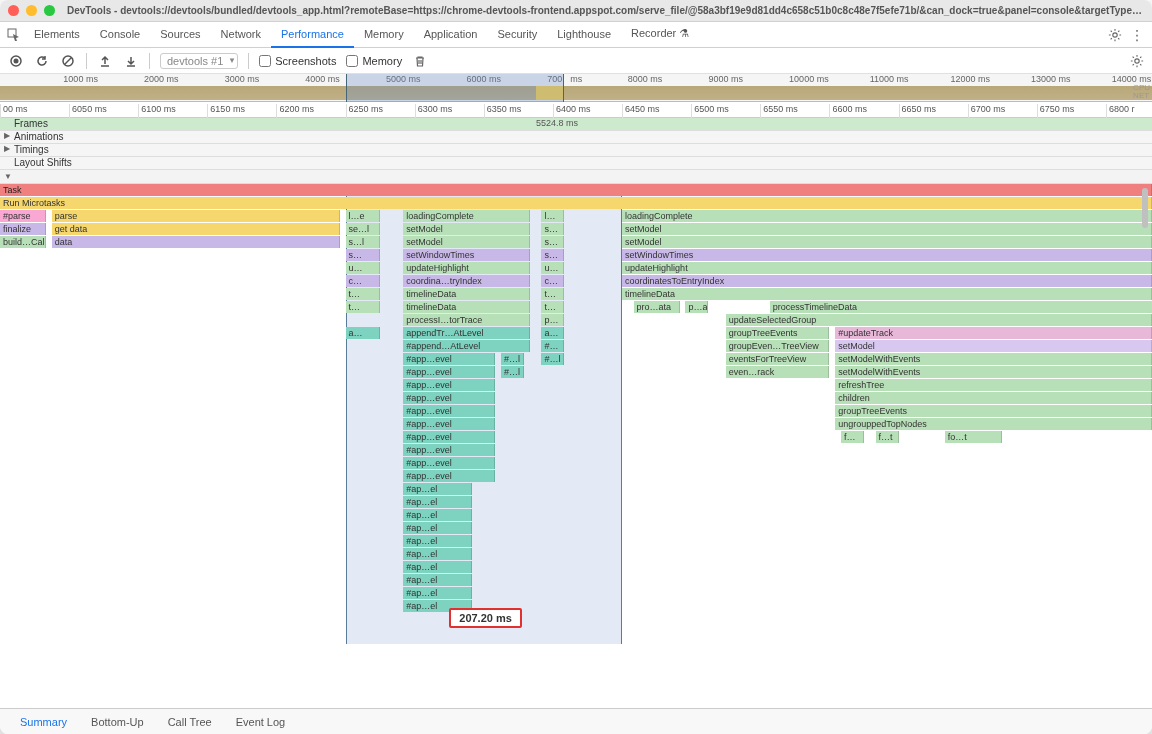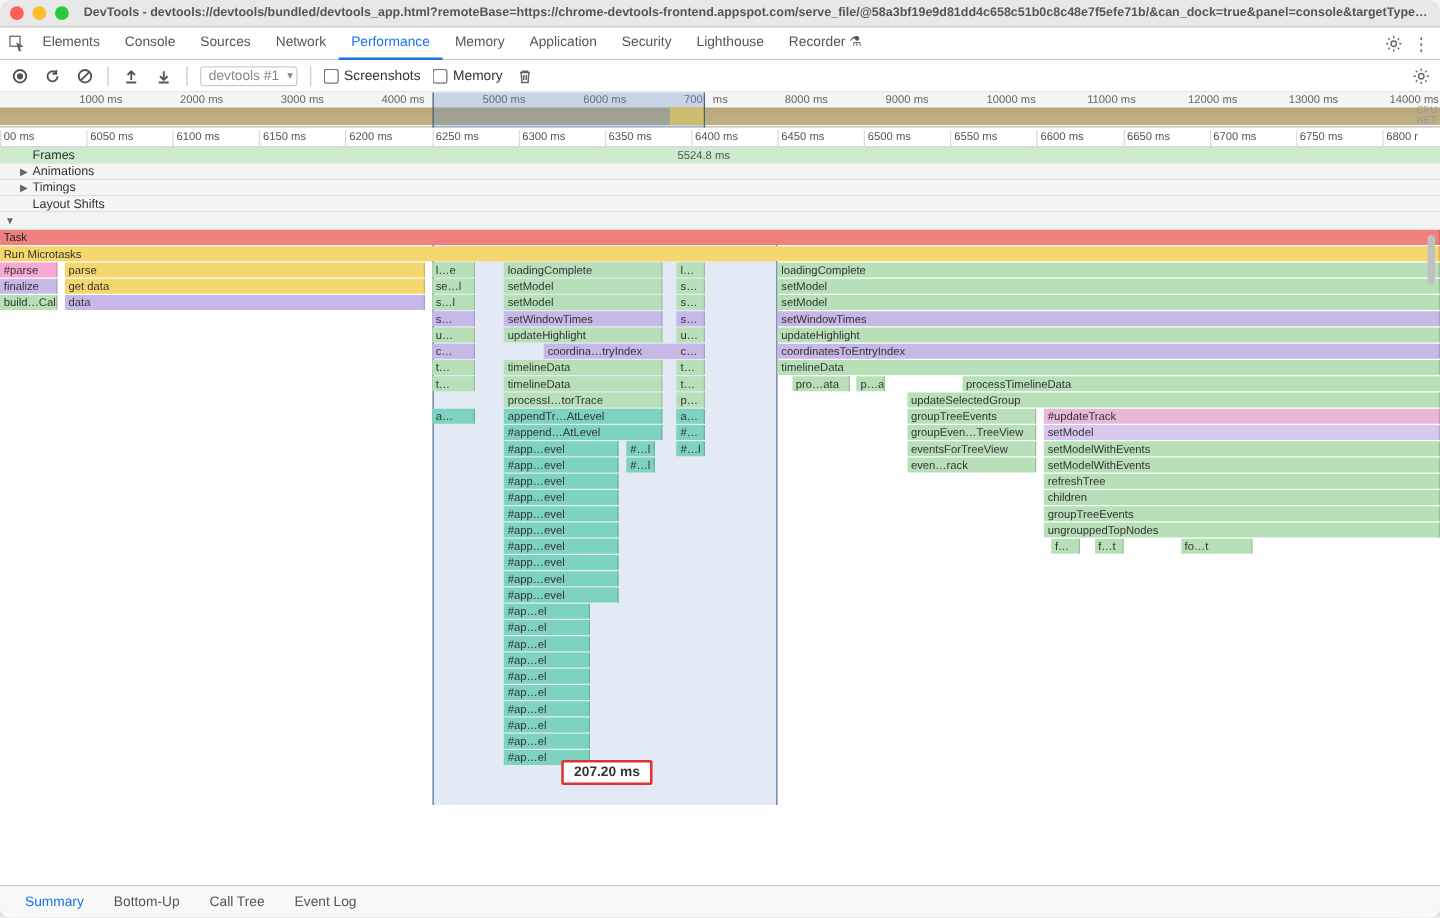--- a/index.html
+++ b/index.html
@@ -38,7 +38,7 @@
 .ruler { height: 16px; position: relative; border-bottom: 1px solid #ccc; }
 .ruler-tick { position: absolute; font-size: 9px; color: #555; top: 2px; border-left:1px solid #ddd; padding-left:2px; height:14px;}
 
-.track-header { height: 13px; background: #f5f5f5; border-bottom: 1px solid #ddd; display: flex; align-items: center; padding-left: 16px; font-size: 10px; color: #333;}
+.track-header { height: 13px; background: #f5f5f5; border-bottom: 1px solid #ddd; display: flex; align-items: flex-start; padding-left: 4px; font-size: 10px; color: #333;}
 .track-header .disclosure { width:10px; font-size:8px; color:#666;}
 .track-header.green { background: #cde9ce; }
 .track-header .tooltip-badge { margin-left: auto; margin-right: 50%; font-size:9px; color:#555;}

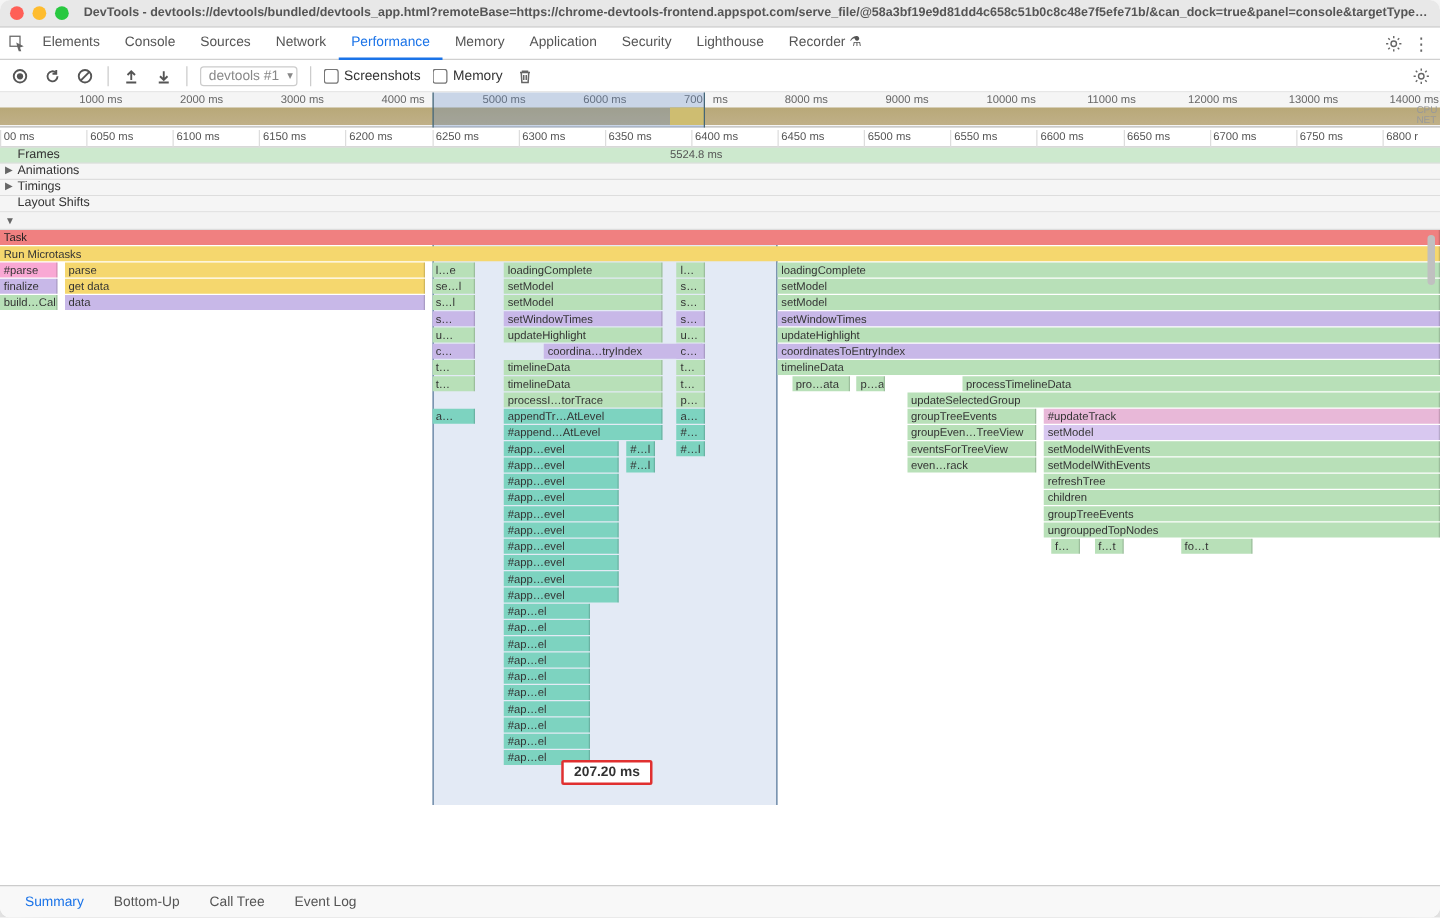--- a/index.html
+++ b/index.html
@@ -283,7 +283,7 @@
         </div>
         <div class="flame-row">
           <div class="flame-bar purple" style="left: 30%; width: 3%;">c…</div>
-          <div class="flame-bar purple" style="left: 35%; width: 11%; margin-left: 32px;">coordina…tryIndex</div>
+          <div class="flame-bar purple" style="left: 35%; width: 11%;">coordina…tryIndex</div>
           <div class="flame-bar purple" style="left: 47%; width: 2%;">c…</div>
           <div class="flame-bar purple" style="left: 54%; width: 46%;">coordinatesToEntryIndex</div>
         </div>

